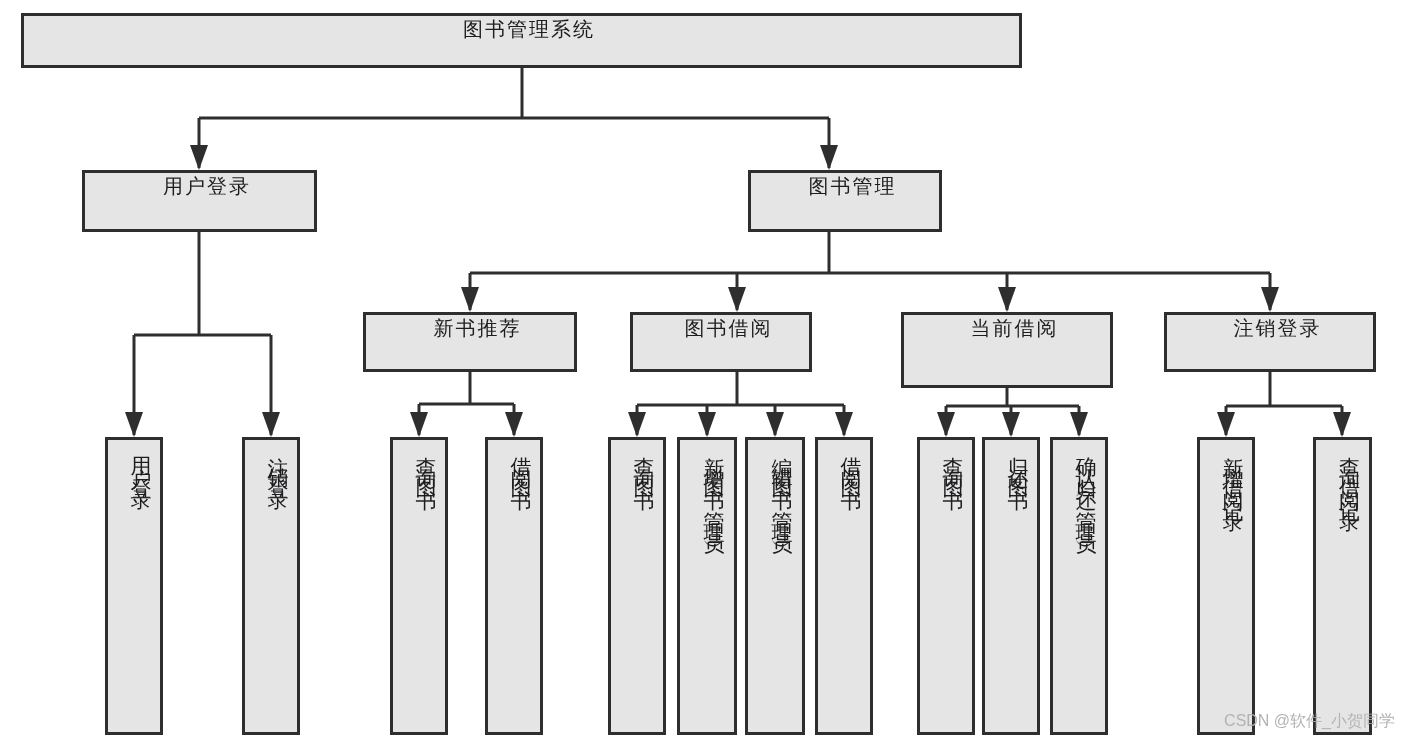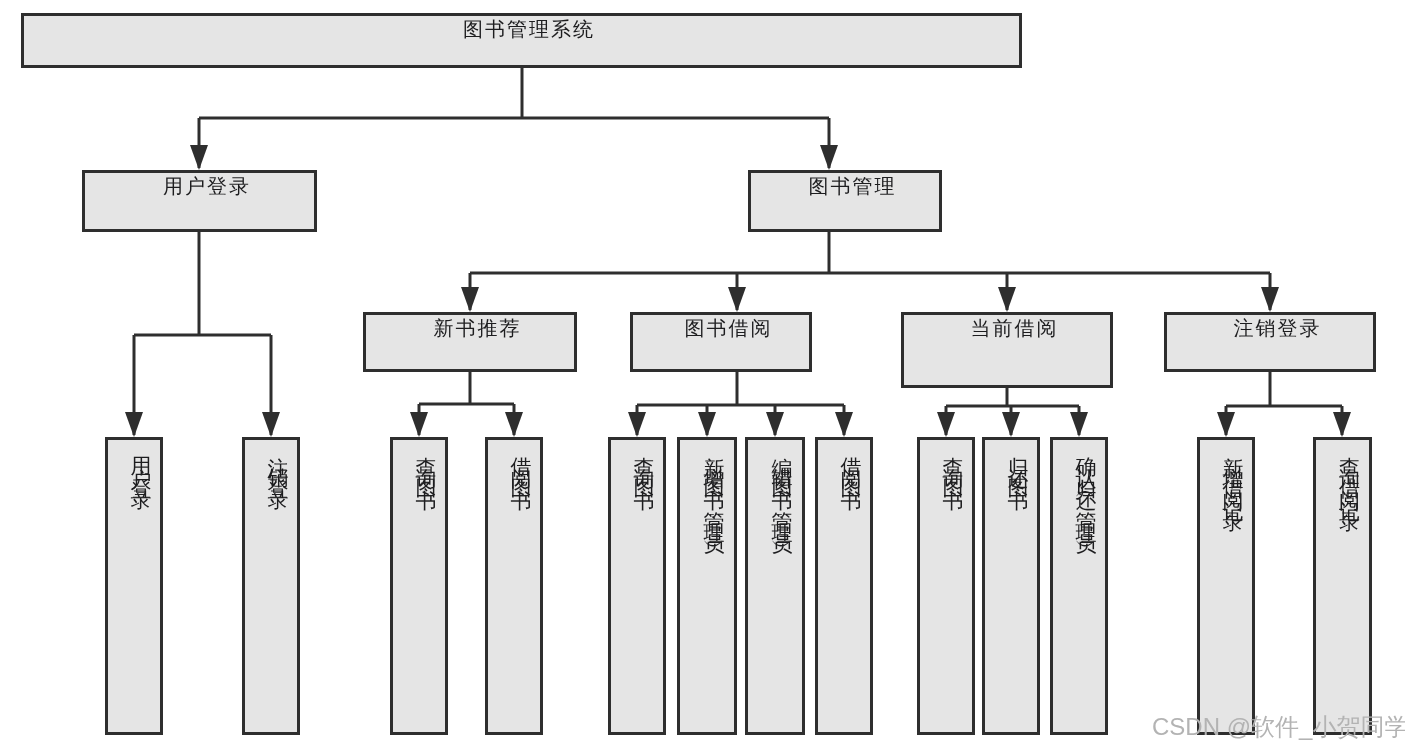--- a/index.html
+++ b/index.html
@@ -44,7 +44,7 @@
     left:1152px;top:711px;
     width:243px;
     text-align:right;
-    font-size:24px;
+    font-size:16px;
     color:var(--wm);
     white-space:nowrap;
     z-index:5;

